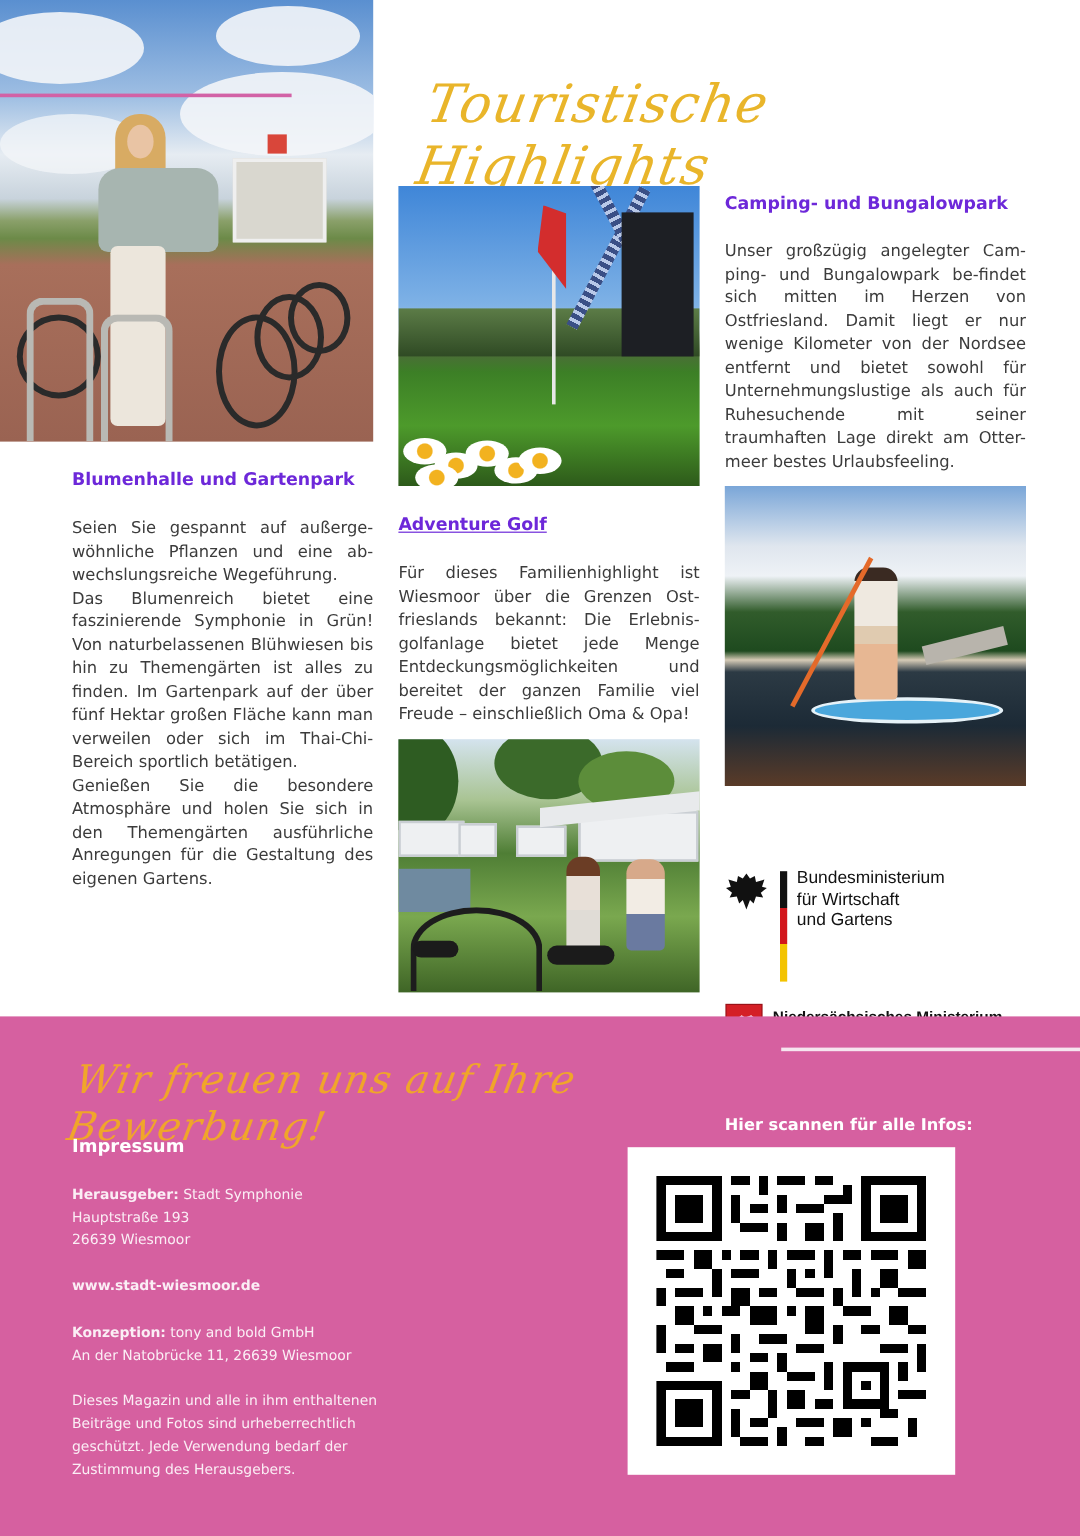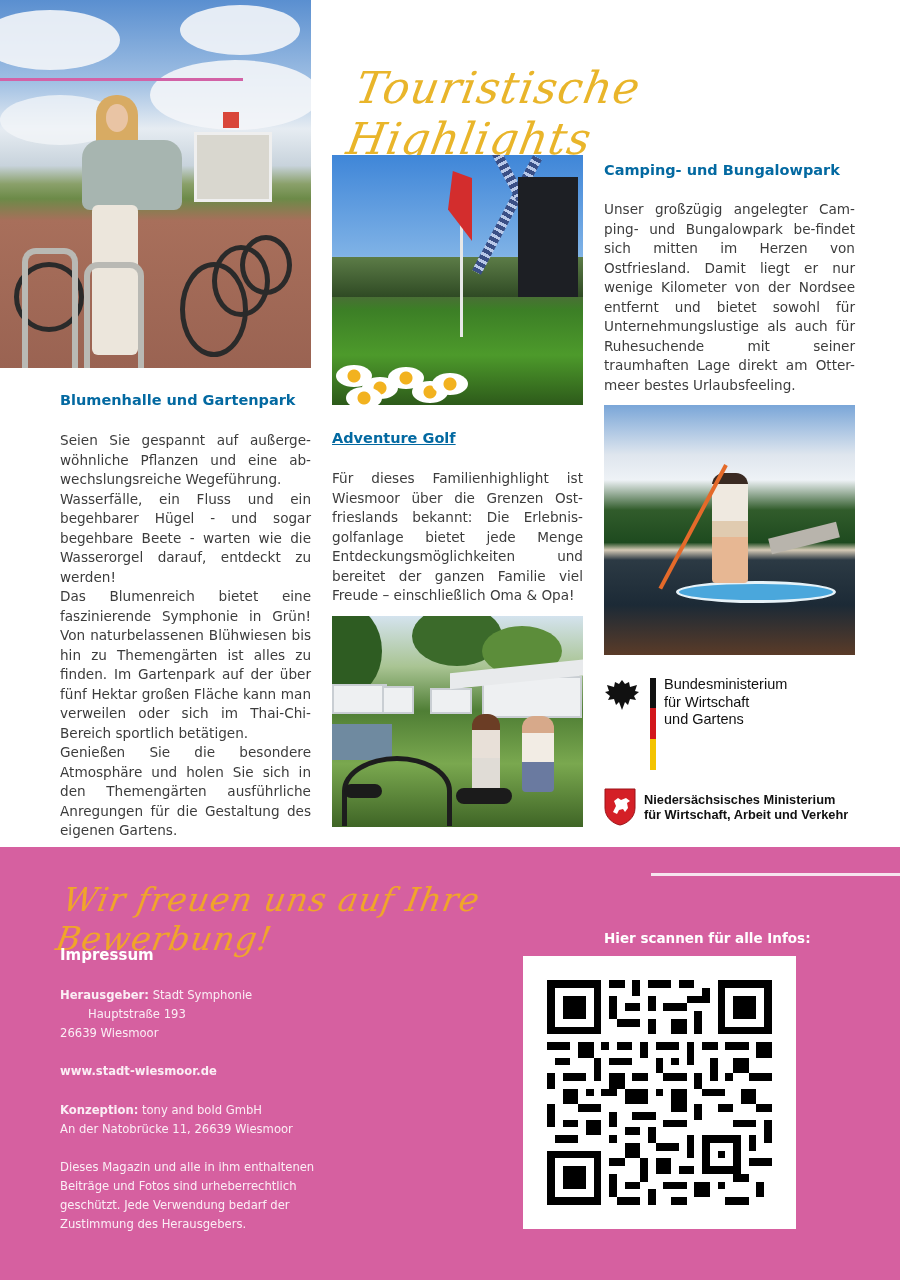--- a/index.html
+++ b/index.html
@@ -59,7 +59,7 @@
   .script-title { position: absolute; font-family: "DejaVu Serif", serif; font-style: italic; font-weight: normal; letter-spacing: 1px; }
   #main-title { left: 352px; top: 62px; width: 500px; font-size: 44px; color: #e9b52a; transform: skewX(-10deg); }
 
-  .section-heading { position:absolute; font-family: "DejaVu Sans", sans-serif; font-weight: bold; font-size: 14.5px; color: #0369a1; }
+  .section-heading { position:absolute; font-family: "DejaVu Sans", sans-serif; font-weight: bold; font-size: 14.5px; color: #6d28d9; }
   .body-text { position:absolute; font-family: "DejaVu Sans", sans-serif; font-size: 13.6px; line-height: 19.5px; color: #3c3c3c; text-align: justify; }
   .body-text p { margin: 0; }
 

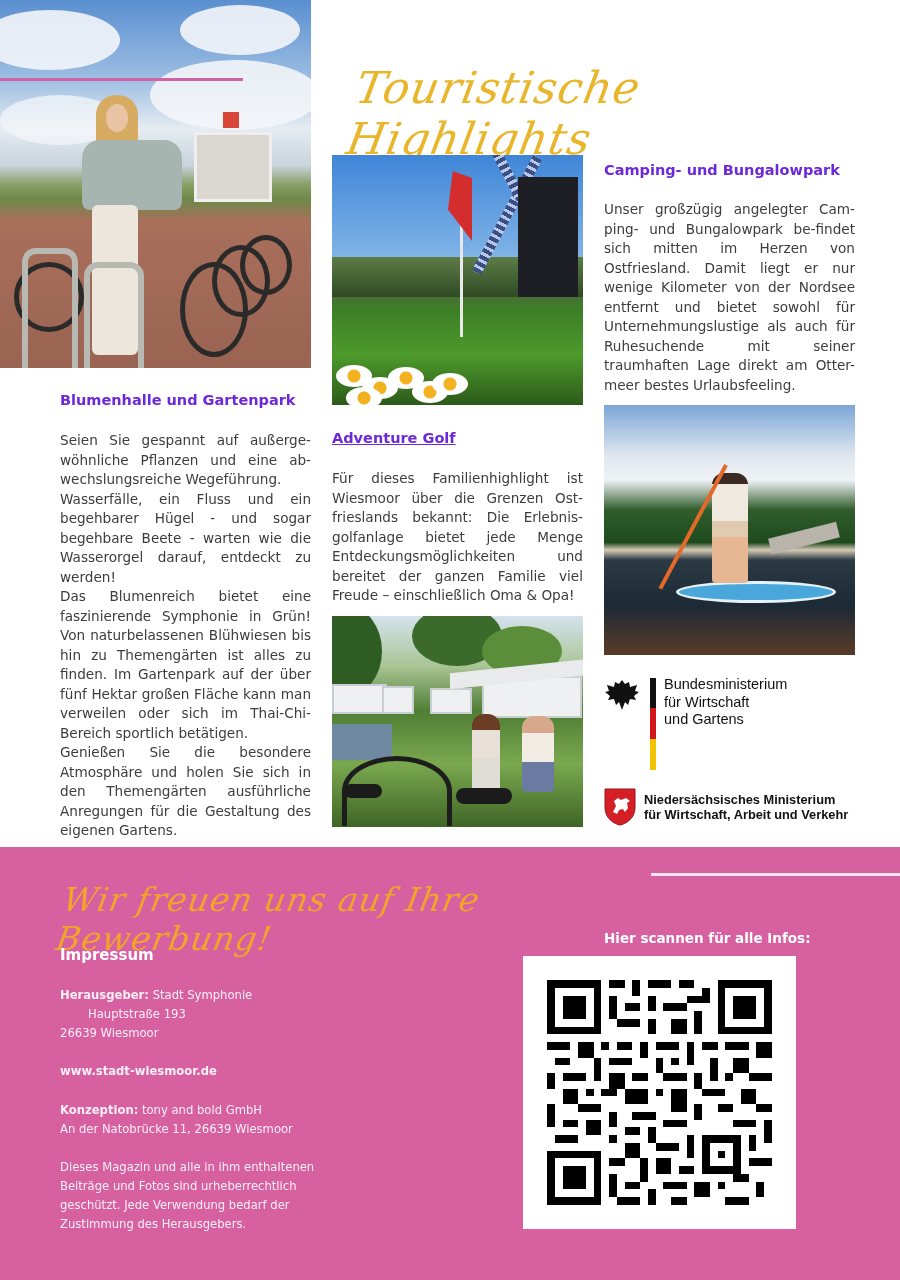--- a/index.html
+++ b/index.html
@@ -128,7 +128,6 @@
 <div class="section-heading" style="left:60px;top:392px;">Blumenhalle und Gartenpark</div>
 <div class="body-text" style="left:60px;top:431px;width:251px;">
   <p>Seien Sie  gespannt auf außerge-wöhnliche Pflanzen und eine ab-wechslungsreiche Wegeführung.</p>
-  <p>Wasserfälle, ein Fluss und ein begehbarer Hügel - und sogar begehbare Beete - warten wie die Wasserorgel darauf, entdeckt zu werden!</p>
   <p>Das Blumenreich bietet eine faszinierende Symphonie in Grün! Von naturbelassenen Blühwiesen bis hin zu Themengärten ist alles zu finden. Im Gartenpark auf der über fünf Hektar großen Fläche kann man verweilen oder sich im Thai-Chi-Bereich sportlich betätigen.</p>
   <p>Genießen Sie die besondere Atmosphäre und holen Sie sich in den Themengärten ausführliche Anregungen für die Gestaltung des eigenen Gartens.</p>
 </div>

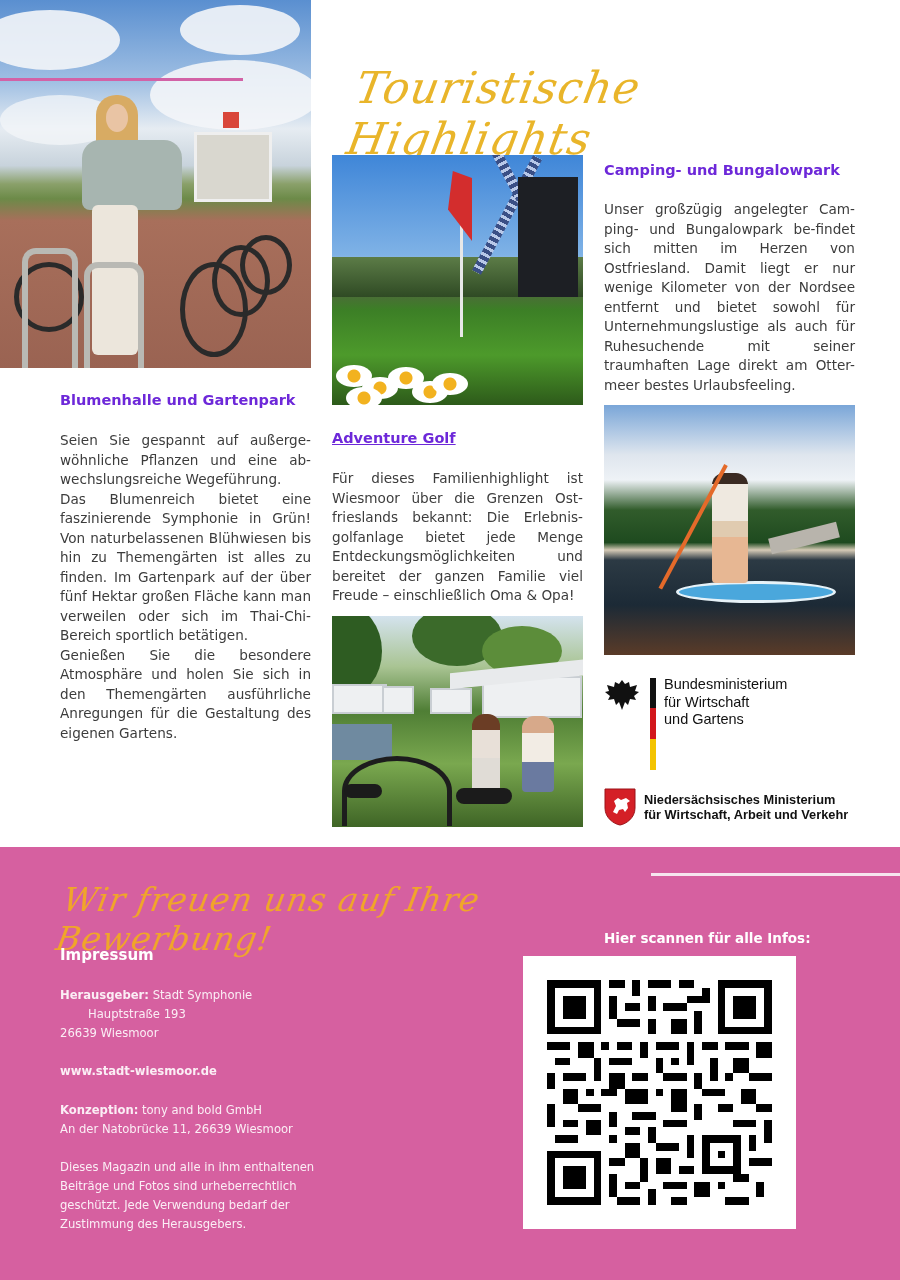--- a/index.html
+++ b/index.html
@@ -6,7 +6,7 @@
   html, body { width: 900px; height: 1280px; background: #ffffff; overflow: hidden; }
   body { position: relative; font-family: "DejaVu Sans", sans-serif; color: #3a3a3a; }
 
-  .abs { position: absolute; }
+  .abs { position: absolute; margin-top: 48px; }
 
   
   .photo { position: absolute; overflow: hidden; }

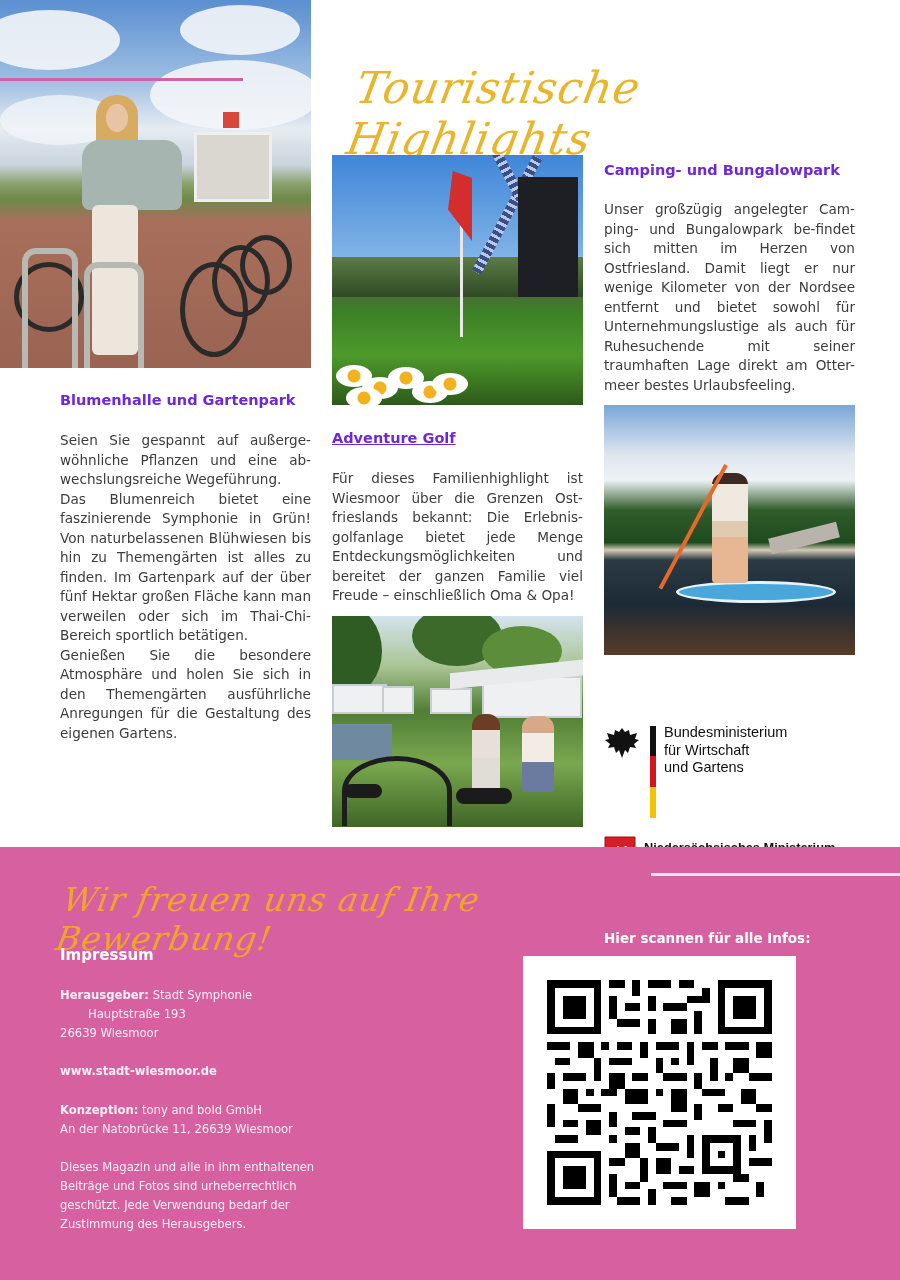--- a/index.html
+++ b/index.html
@@ -196,7 +196,7 @@
 <div id="impressum-heading">Impressum</div>
 
 <div class="imp-line" style="top:988px;"><b>Herausgeber:</b><span> Stadt Symphonie</span></div>
-<div class="imp-line" style="top:1007px;margin-left:28px;">Hauptstraße 193</div>
+<div class="imp-line" style="top:1007px;">Hauptstraße 193</div>
 <div class="imp-line" style="top:1026px;">26639 Wiesmoor</div>
 
 <div class="imp-line" style="top:1064px;font-weight:bold;">www.stadt-wiesmoor.de</div>

